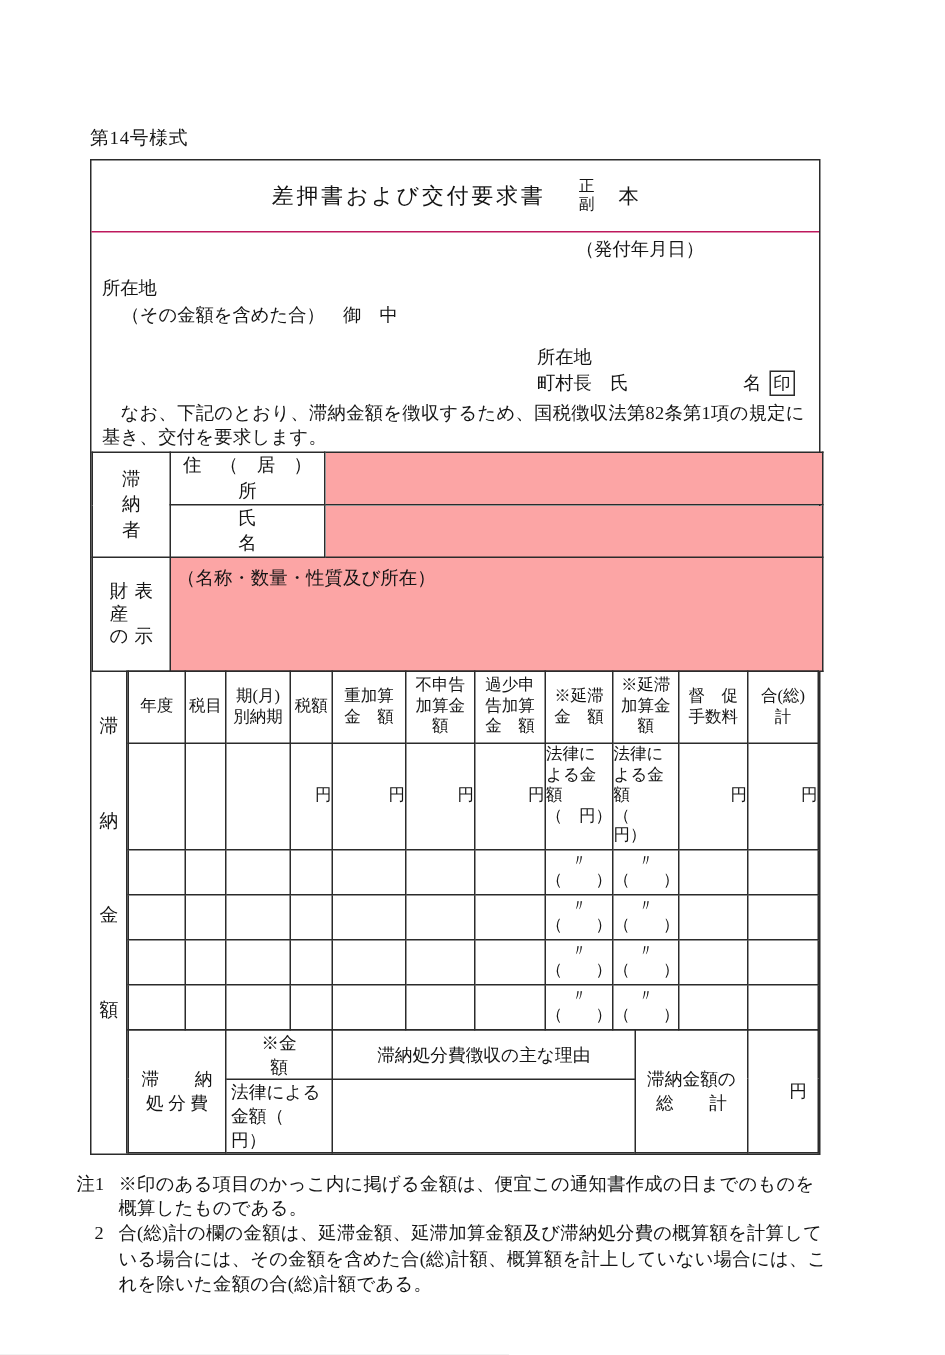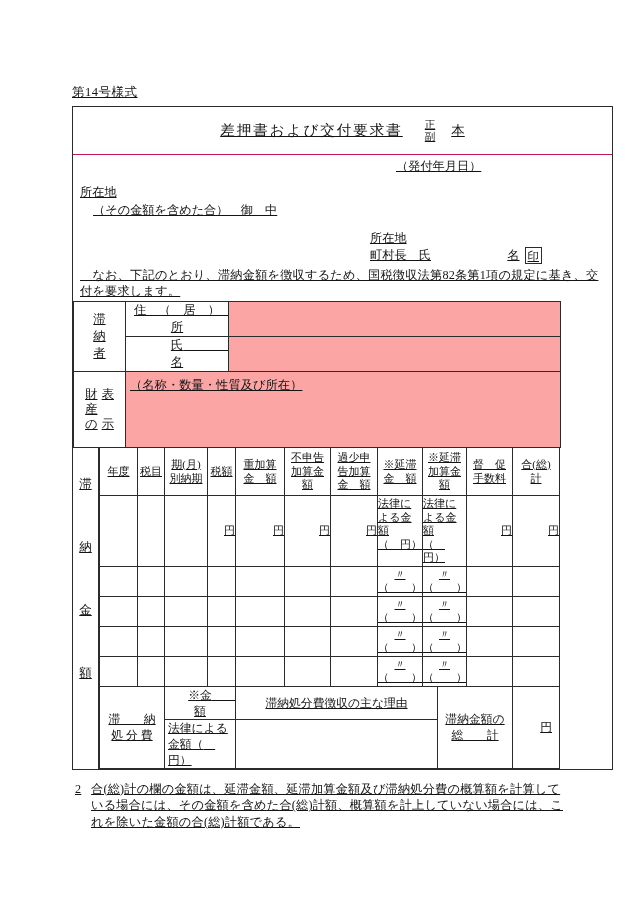--- a/index.html
+++ b/index.html
@@ -9,7 +9,7 @@
     font-family:"Liberation Serif","DejaVu Serif",serif; color:#141414;
     overflow:hidden;
   }
-  .content { position:absolute; left:72px; top:84px; width:541px;text-decoration:underline; }
+  .content { position:absolute; left:60px; top:84px; width:487px; }
 
   .form-number { font-size:12.5px; margin-bottom:5px; letter-spacing:0.5px; }
 

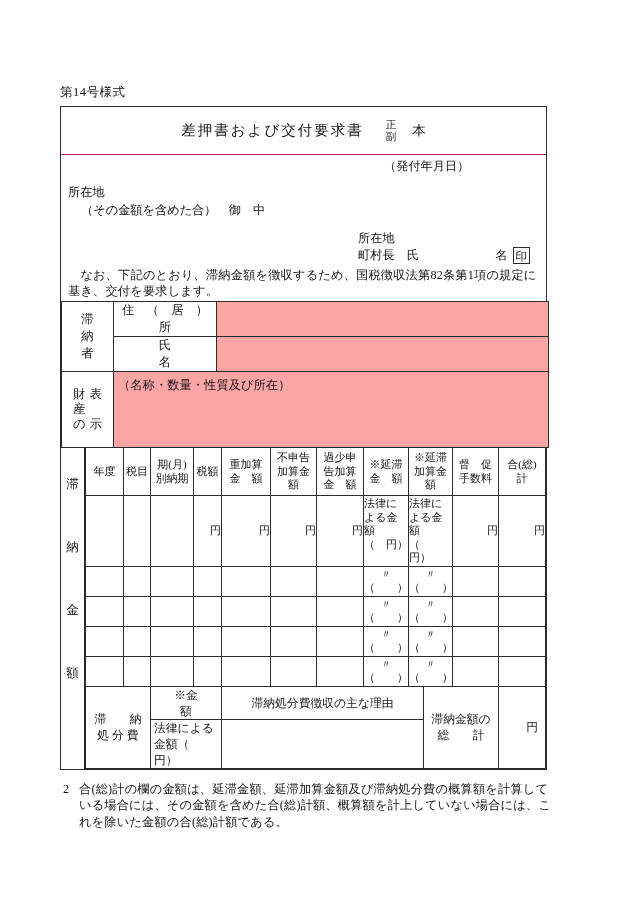--- a/index.html
+++ b/index.html
@@ -310,6 +310,10 @@
     </div>
 
     <div class="notes">
+      <div class="note note1">
+        <span class="note-marker">注1</span>
+        <span class="note-body">※印のある項目のかっこ内に掲げる金額は、便宜この通知書作成の日までのものを概算したものである。</span>
+      </div>
       <div class="note note2">
         <span class="note-marker">2</span>
         <span class="note-body">合(総)計の欄の金額は、延滞金額、延滞加算金額及び滞納処分費の概算額を計算している場合には、その金額を含めた合(総)計額、概算額を計上していない場合には、これを除いた金額の合(総)計額である。</span>

